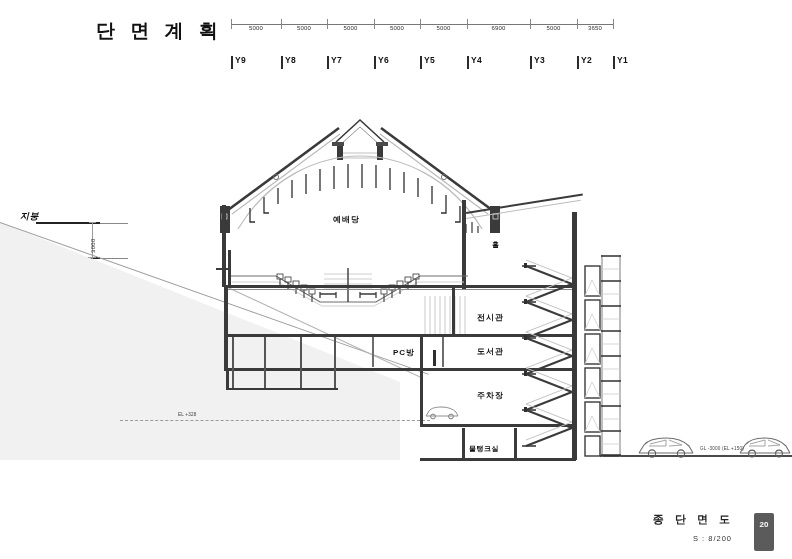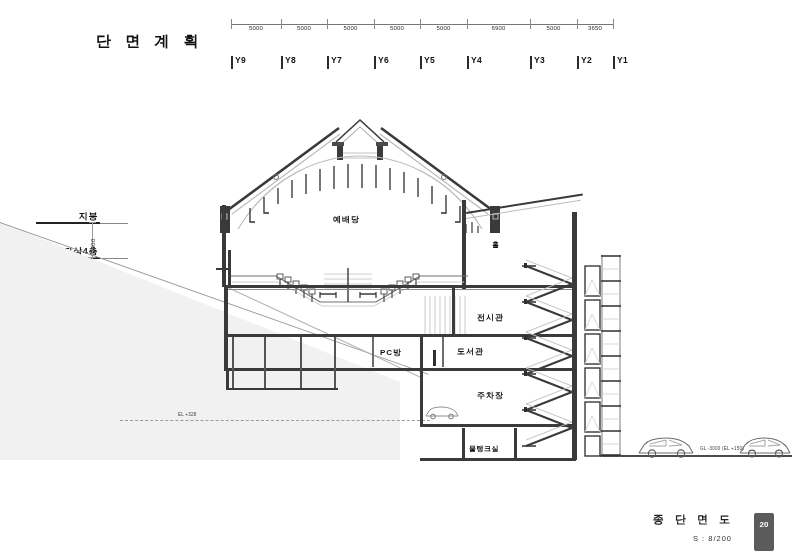--- a/index.html
+++ b/index.html
@@ -9,7 +9,7 @@
   #sheet{position:absolute;inset:0;width:792px;height:559px;}
   .abs{position:absolute;}
   
-  #sheet-title{left:96px;top:32px;font-size:15px;font-weight:bold;letter-spacing:5px;color:#111;}
+  #sheet-title{left:96px;top:18px;font-size:19px;font-weight:bold;letter-spacing:5px;color:#111;}
   
   .grid-col{position:absolute;top:56px;}
   .grid-tick{position:absolute;top:0;left:0;width:2px;height:13px;background:#2b2b2b;}

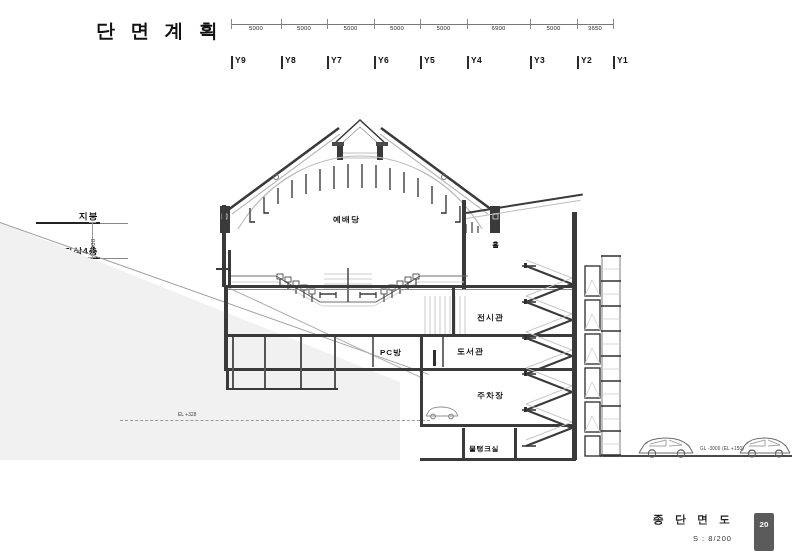--- a/index.html
+++ b/index.html
@@ -18,7 +18,7 @@
   .dimtick{position:absolute;top:19px;width:1px;height:10px;background:#888;}
   .dimtxt{position:absolute;top:25px;font-size:6px;color:#333;letter-spacing:.2px;text-align:center;}
   
-  .lvl-label{position:absolute;font-size:9px;font-weight:bold;color:#111;letter-spacing:.6px;text-align:right;}
+  .lvl-label{position:absolute;font-size:9px;font-weight:bold;color:#111;letter-spacing:.6px;font-style:italic;}
   .lvl-sub{position:absolute;font-size:4.6px;color:#333;text-align:right;letter-spacing:.1px;}
   .lvl-rule{position:absolute;height:2px;background:#222;}
   .lvl-thinline{position:absolute;height:1px;background:#888;}

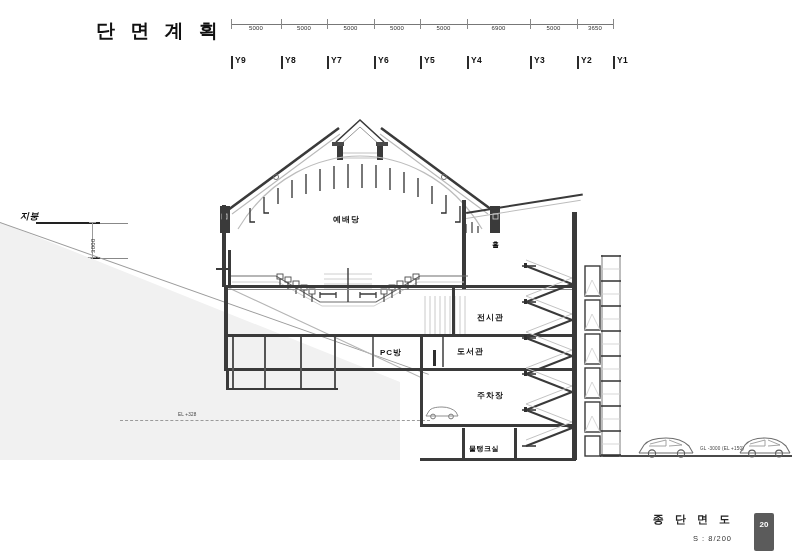--- a/index.html
+++ b/index.html
@@ -313,7 +313,7 @@
     <div class="room-lbl abs" style="left:333px;top:214px;">예배당</div>
     <div class="room-lbl abs" style="left:477px;top:312px;">전시관</div>
     <div class="room-lbl abs" style="left:457px;top:346px;">도서관</div>
-    <div class="room-lbl abs" style="left:380px;top:347px;">PC방</div>
+    <div class="room-lbl abs" style="left:393px;top:347px;">PC방</div>
     <div class="room-lbl abs" style="left:477px;top:390px;">주차장</div>
     <div class="room-lbl sm abs" style="left:469px;top:444px;">물탱크실</div>
 

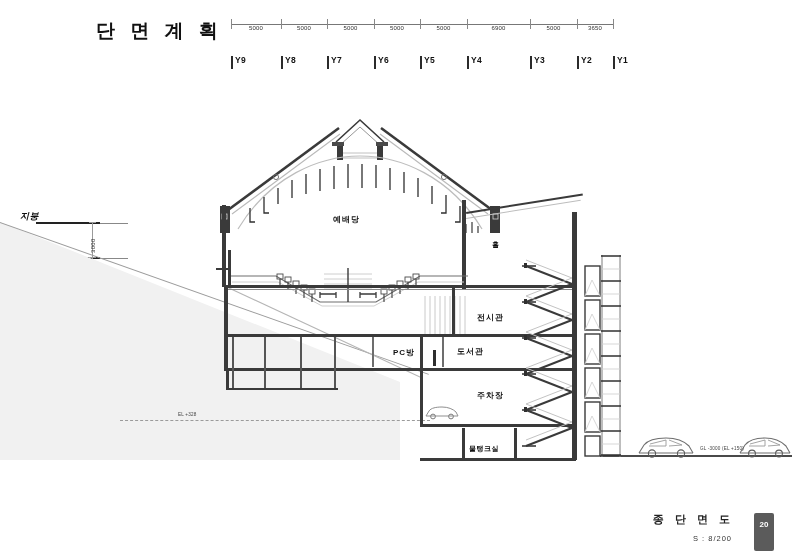--- a/index.html
+++ b/index.html
@@ -312,7 +312,7 @@
 
     <div class="room-lbl abs" style="left:333px;top:214px;">예배당</div>
     <div class="room-lbl abs" style="left:477px;top:312px;">전시관</div>
-    <div class="room-lbl abs" style="left:457px;top:346px;">도서관</div>
+    <div class="room-lbl abs" style="left:477px;top:346px;">도서관</div>
     <div class="room-lbl abs" style="left:393px;top:347px;">PC방</div>
     <div class="room-lbl abs" style="left:477px;top:390px;">주차장</div>
     <div class="room-lbl sm abs" style="left:469px;top:444px;">물탱크실</div>

